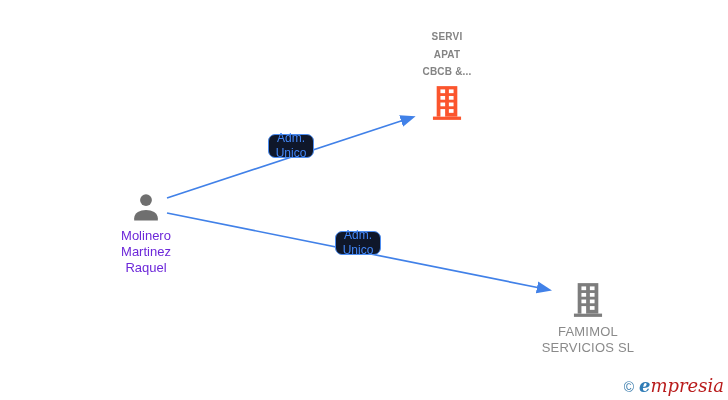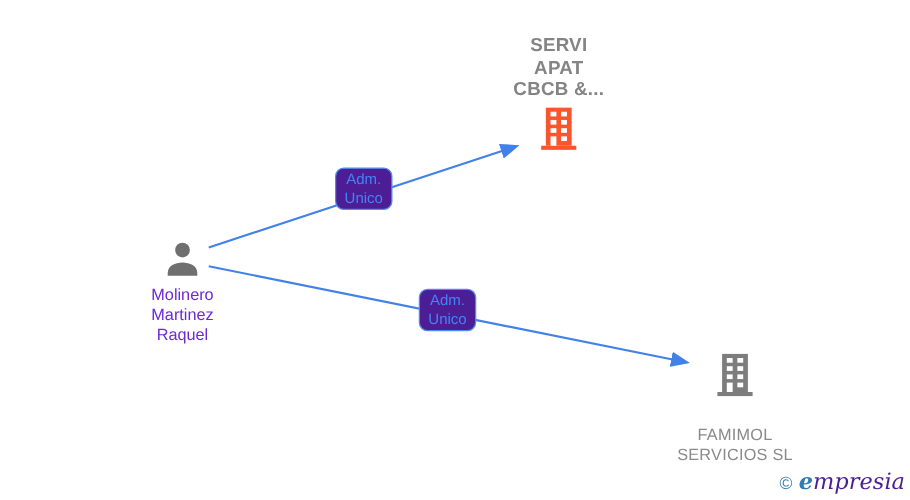--- a/index.html
+++ b/index.html
@@ -11,7 +11,7 @@
   .node{position:absolute;z-index:2;text-align:center;}
   .node-icon{display:block;margin:0 auto;}
   .company-name{
-    white-space:pre-line;color:#848484;font-size:15px;line-height:17.5px;
+    white-space:pre-line;color:#848484;font-size:10px;line-height:17.5px;
     font-weight:700;letter-spacing:.2px;
   }
   .company-name.regular{font-weight:400;font-size:13px;line-height:16px;color:#8a8a8a;}

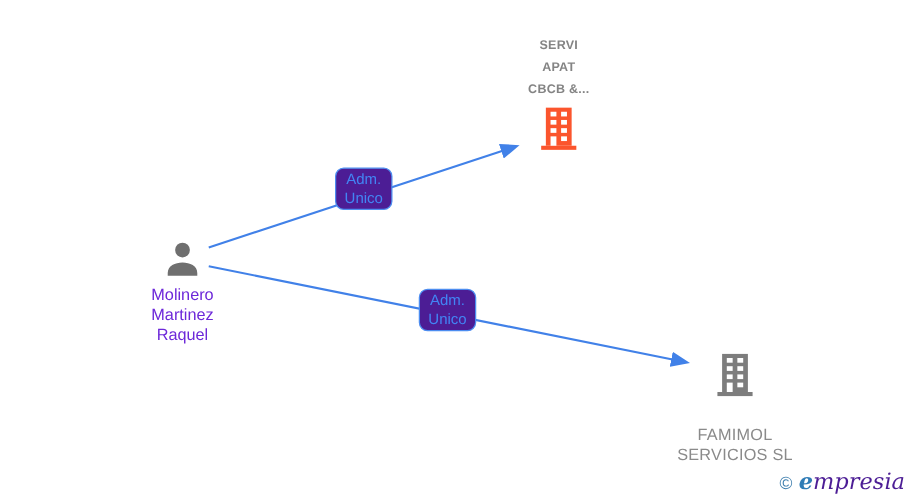--- a/index.html
+++ b/index.html
@@ -24,7 +24,7 @@
   .node-famimol{left:518px;top:282px;width:140px;}
   .node-famimol .company-name{margin-top:22px;}
   .edge-label{
-    position:absolute;z-index:3;width:46px;height:34px;background:#4c1d95;
+    position:absolute;z-index:3;width:46px;height:24px;background:#0f172a;
     border:1.5px solid #4d8df0;border-radius:7px;color:#4285f4;
     font-size:12px;line-height:15px;text-align:center;white-space:pre-line;
     display:flex;align-items:center;justify-content:center;box-sizing:border-box;

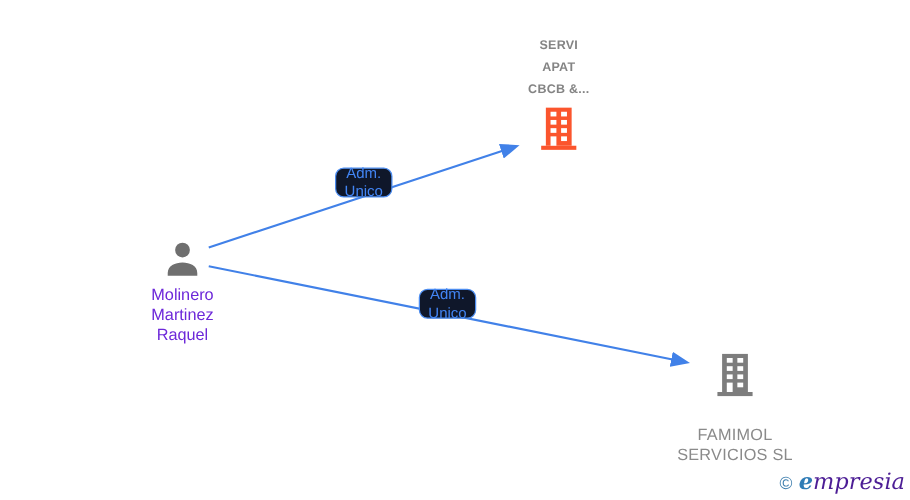--- a/index.html
+++ b/index.html
@@ -22,7 +22,7 @@
   .node-servi .node-icon{margin-top:4px;}
   .node-person{left:86px;top:191px;width:120px;}
   .node-famimol{left:518px;top:282px;width:140px;}
-  .node-famimol .company-name{margin-top:22px;}
+  .node-famimol .company-name{margin-top:6px;}
   .edge-label{
     position:absolute;z-index:3;width:46px;height:24px;background:#0f172a;
     border:1.5px solid #4d8df0;border-radius:7px;color:#4285f4;

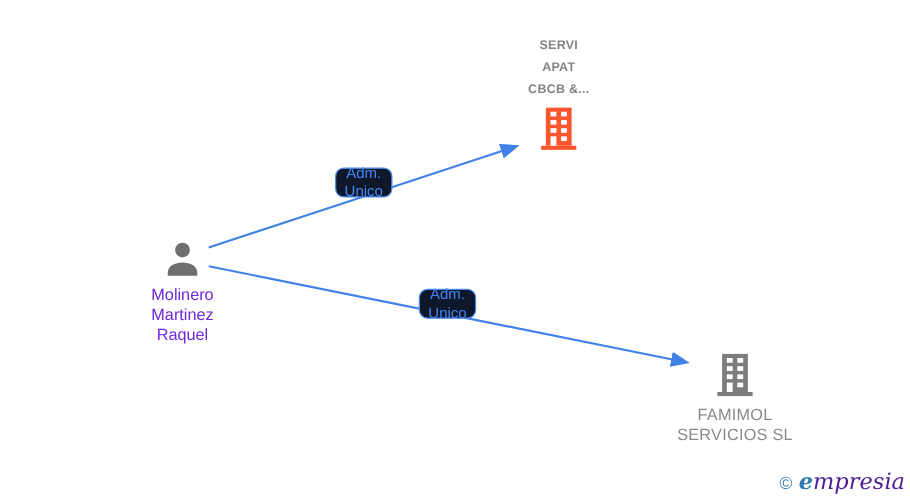--- a/index.html
+++ b/index.html
@@ -37,7 +37,7 @@
   .wm-copy{color:#3a7cac;font-size:14px;}
   .wm-brand{font-family:"DejaVu Serif", serif;font-style:italic;font-size:18px;line-height:18px;}
   .wm-initial{color:#2f7cb6;font-weight:700;}
-  .wm-rest{color:#4c1d95;}
+  .wm-rest{color:#b91c1c;}
 </style>
 </head>
 <body>

